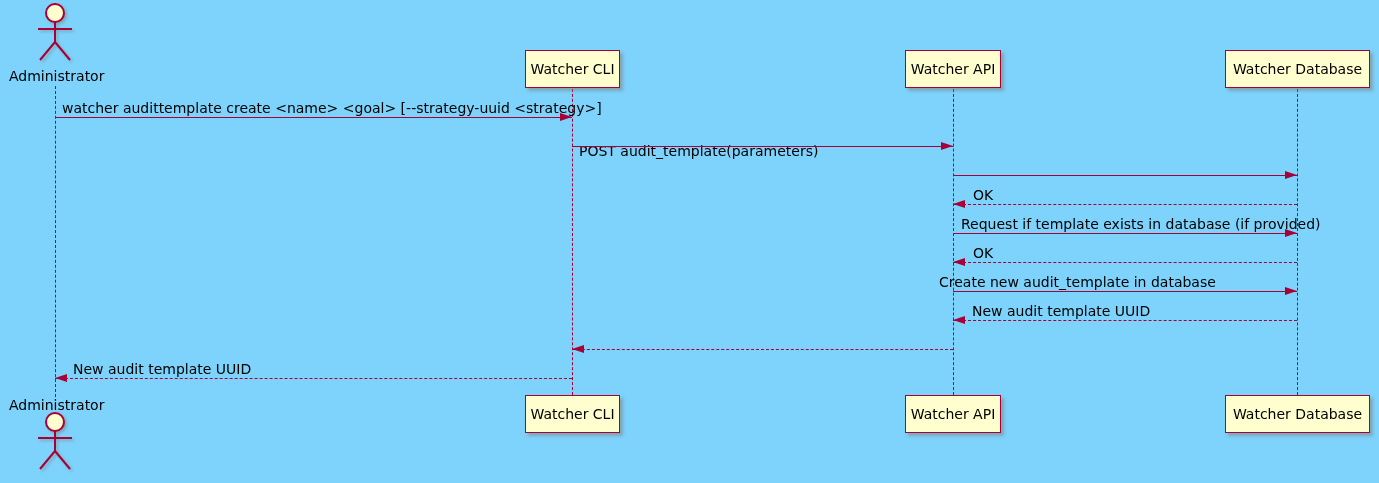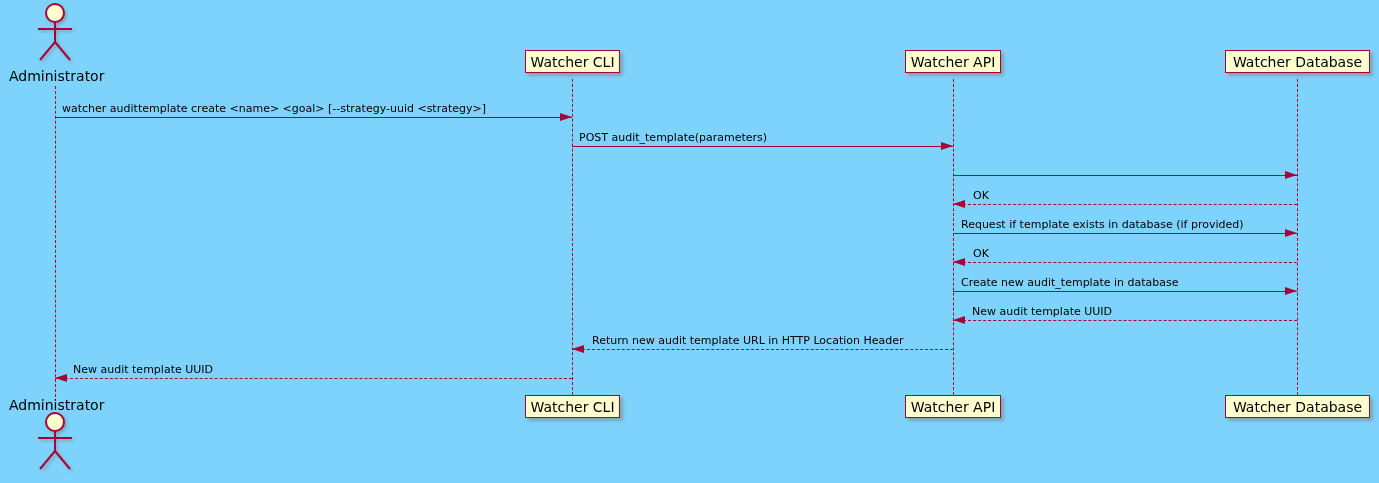--- a/index.html
+++ b/index.html
@@ -18,7 +18,7 @@
   }
   
   .pbox{
-    position:absolute;height:23px;background:var(--boxfill);
+    position:absolute;height:38px;background:var(--boxfill);
     border:1.6px solid var(--crimson);box-sizing:border-box;
     display:flex;align-items:center;justify-content:center;
     font-size:14px;color:var(--ink);white-space:nowrap;

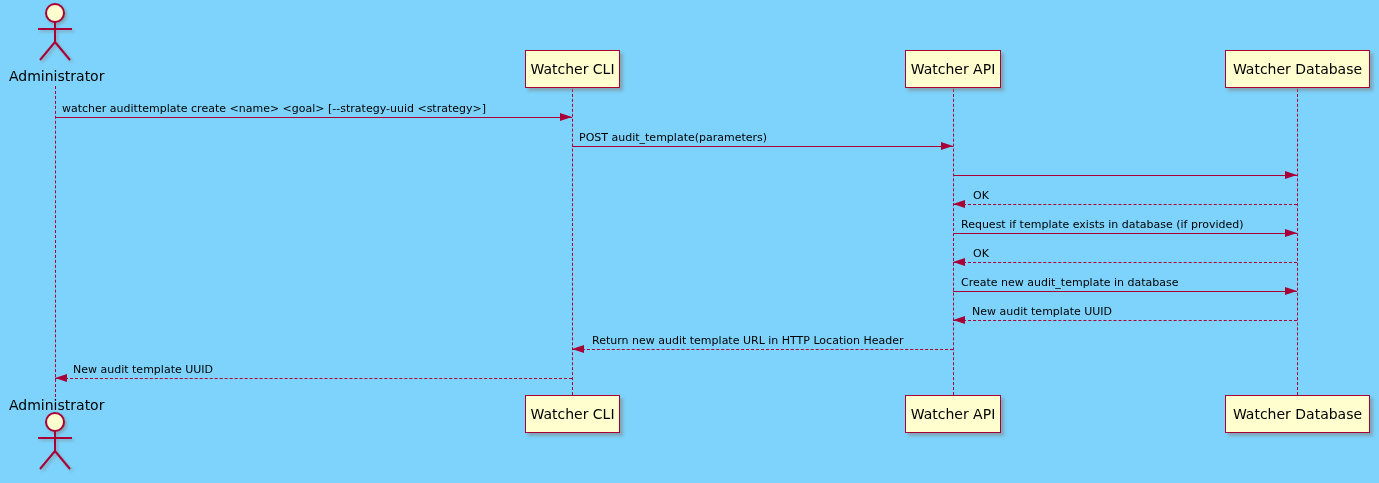--- a/index.html
+++ b/index.html
@@ -33,7 +33,7 @@
   }
   
   .msg-label{
-    position:absolute;font-size:11px;white-space:nowrap;color:var(--ink);line-height:15px;
+    position:absolute;font-size:14px;white-space:nowrap;color:var(--ink);line-height:15px;
   }
   .msg-line{position:absolute;height:0;box-sizing:border-box;}
   .msg-line.solid{border-top:1.5px solid var(--crimson);}

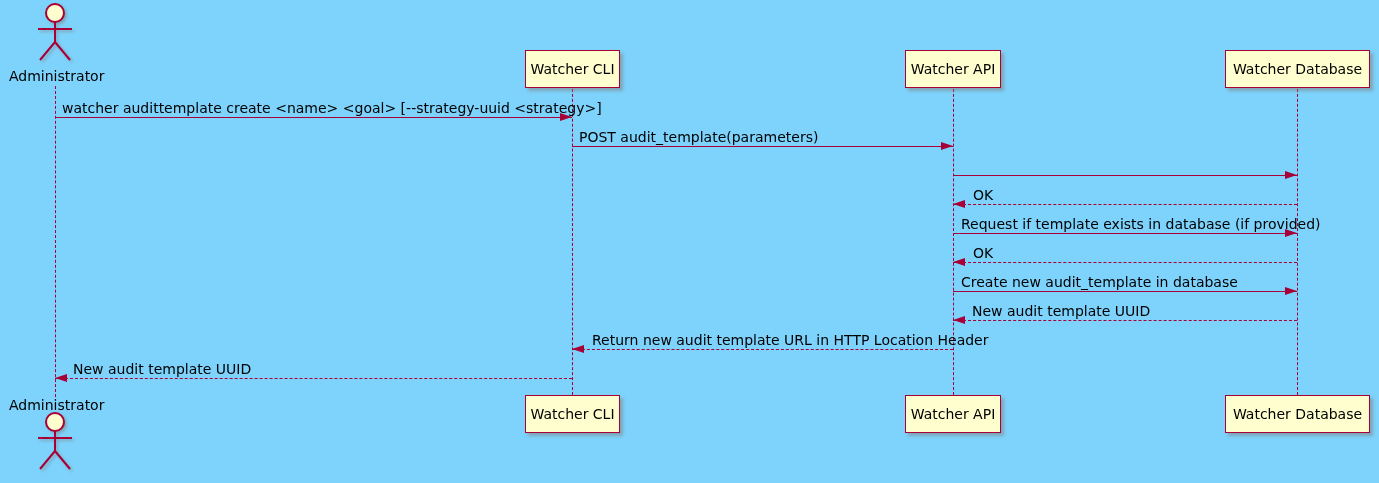--- a/index.html
+++ b/index.html
@@ -86,7 +86,7 @@
   <div class="msg-line solid" style="left:55px;top:117px;width:517px;"></div>
   <div class="arrowhead right" style="left:560px;top:113px;"></div>
 
-  <div class="msg-label" style="left:579px;top:130px;">POST audit_template(parameters)</div>
+  <div class="msg-label" style="left:579px;top:144px;">POST audit_template(parameters)</div>
   <div class="msg-line solid" style="left:572px;top:146px;width:381px;"></div>
   <div class="arrowhead right" style="left:941px;top:142px;"></div>
 

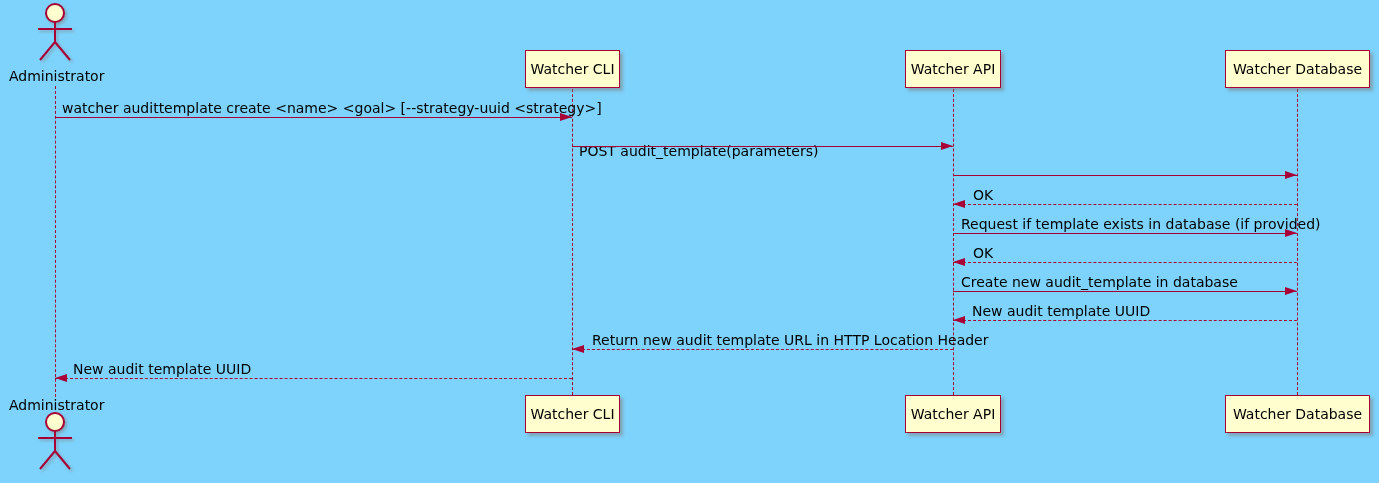--- a/index.html
+++ b/index.html
@@ -105,7 +105,7 @@
   <div class="msg-line dashed" style="left:953px;top:262px;width:344px;"></div>
   <div class="arrowhead left" style="left:953px;top:258px;"></div>
 
-  <div class="msg-label" style="left:961px;top:275px;">Create new audit_template in database</div>
+  <div class="msg-label" style="left:939px;top:275px;">Create new audit_template in database</div>
   <div class="msg-line solid" style="left:953px;top:291px;width:344px;"></div>
   <div class="arrowhead right" style="left:1285px;top:287px;"></div>
 

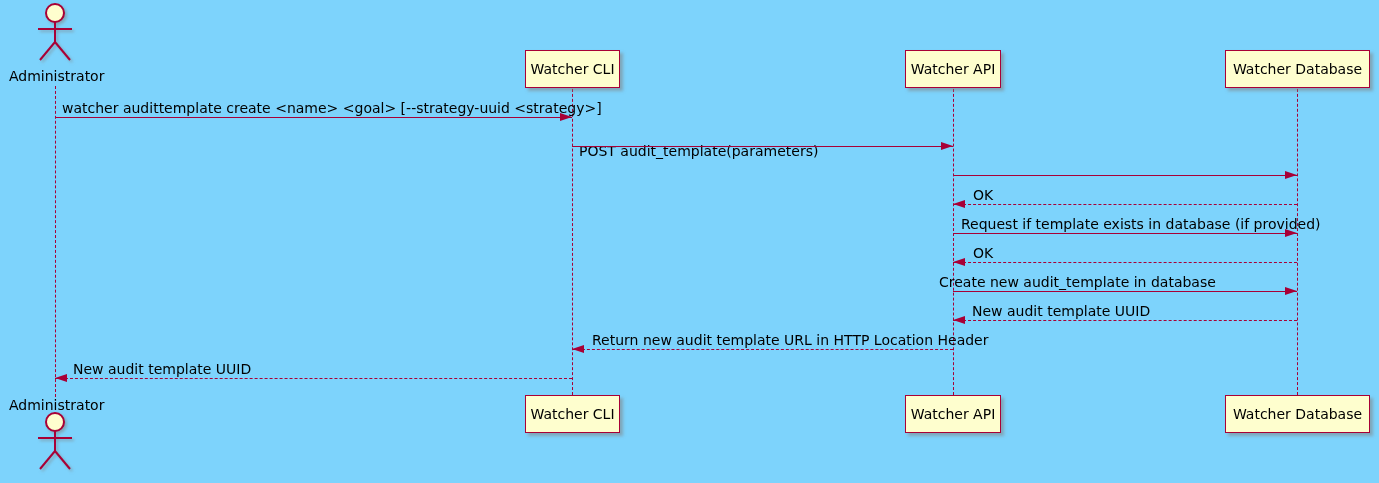--- a/index.html
+++ b/index.html
@@ -113,7 +113,6 @@
   <div class="msg-line dashed" style="left:953px;top:320px;width:344px;"></div>
   <div class="arrowhead left" style="left:953px;top:316px;"></div>
 
-  <div class="msg-label" style="left:592px;top:333px;">Return new audit template URL in HTTP Location Header</div>
   <div class="msg-line dashed" style="left:572px;top:349px;width:381px;"></div>
   <div class="arrowhead left" style="left:572px;top:345px;"></div>
 

